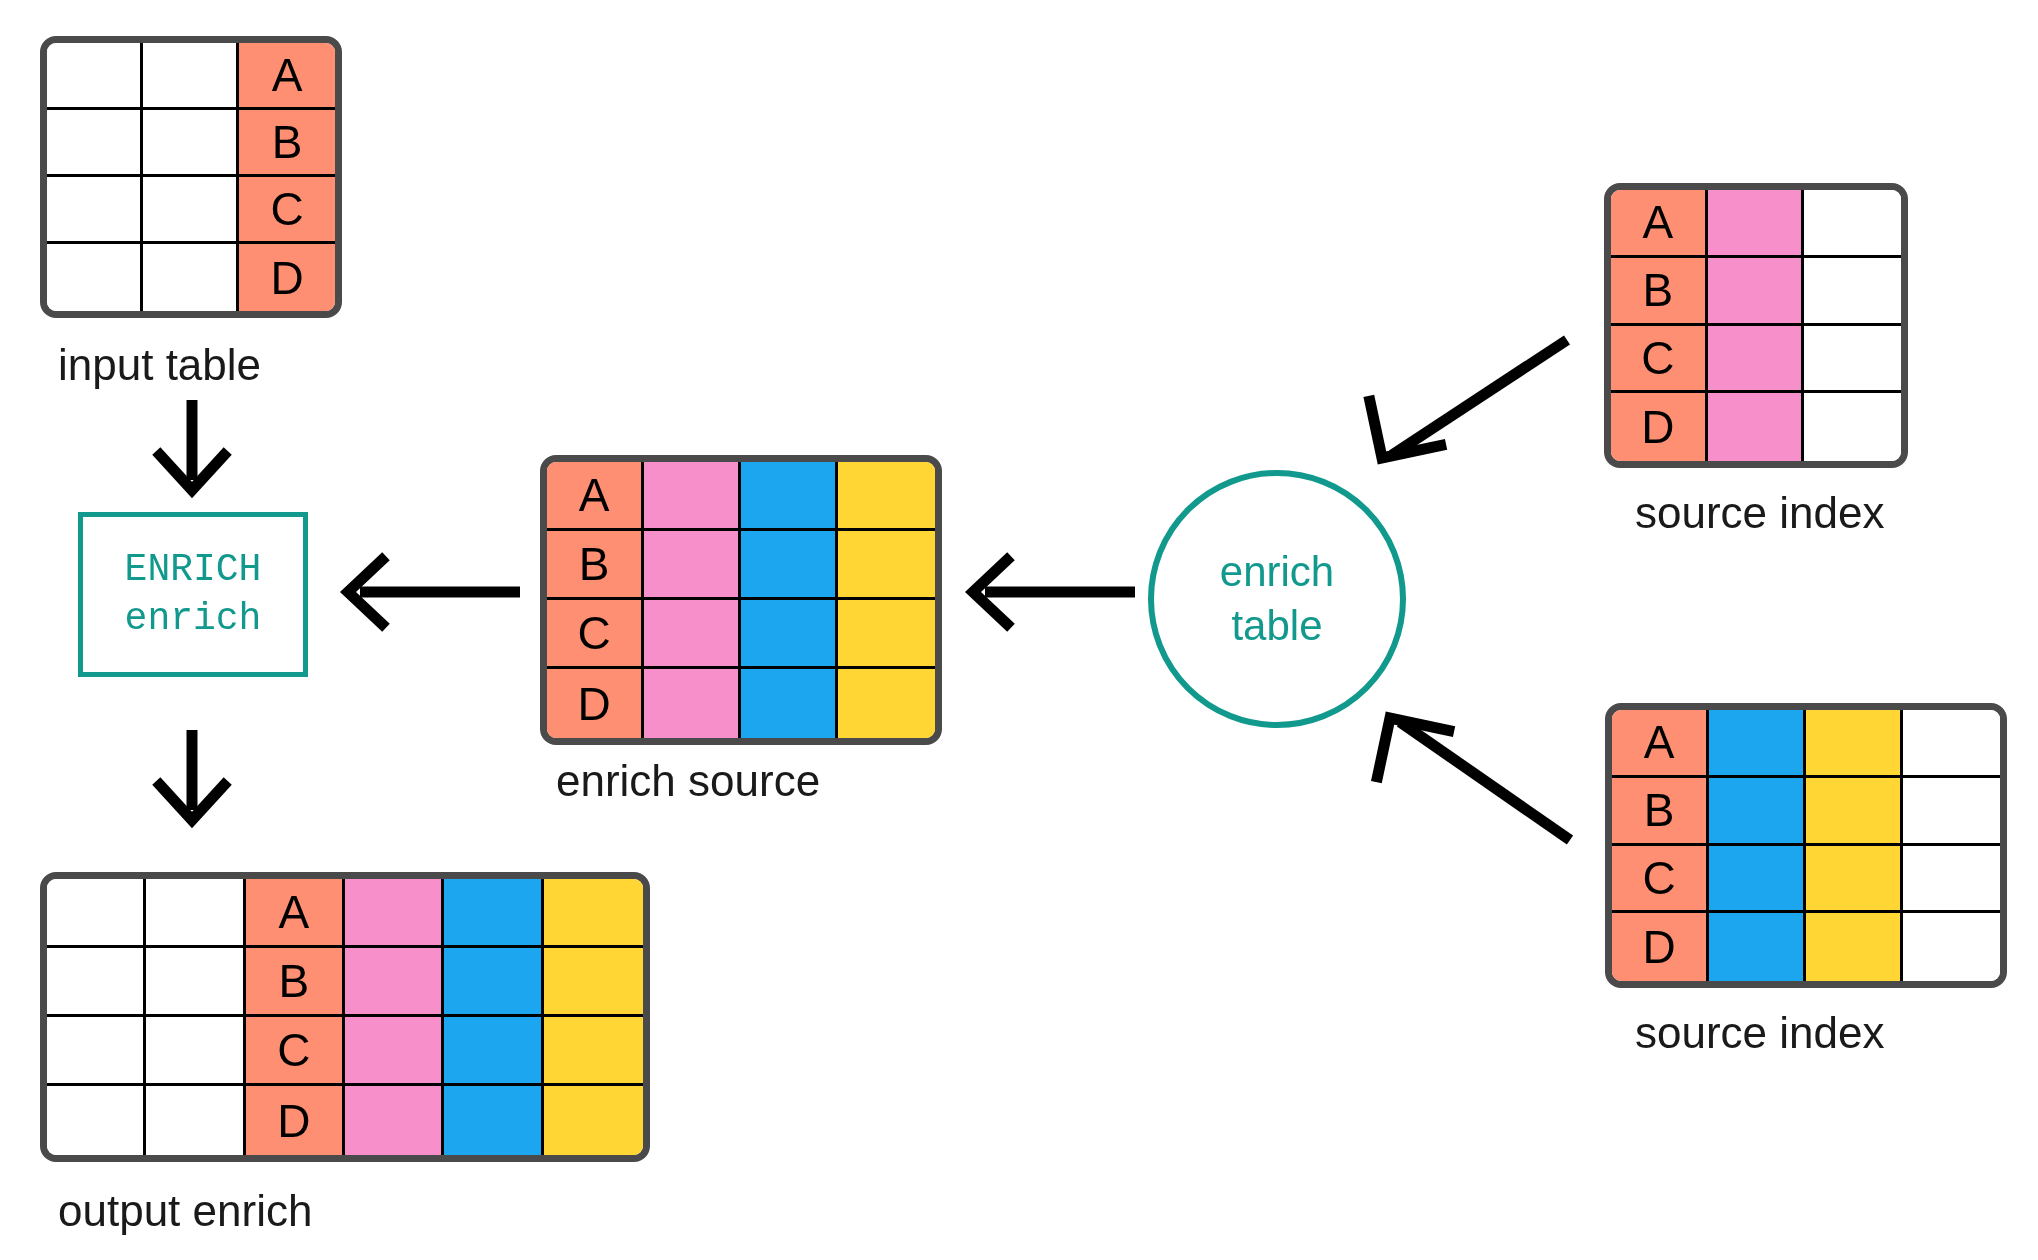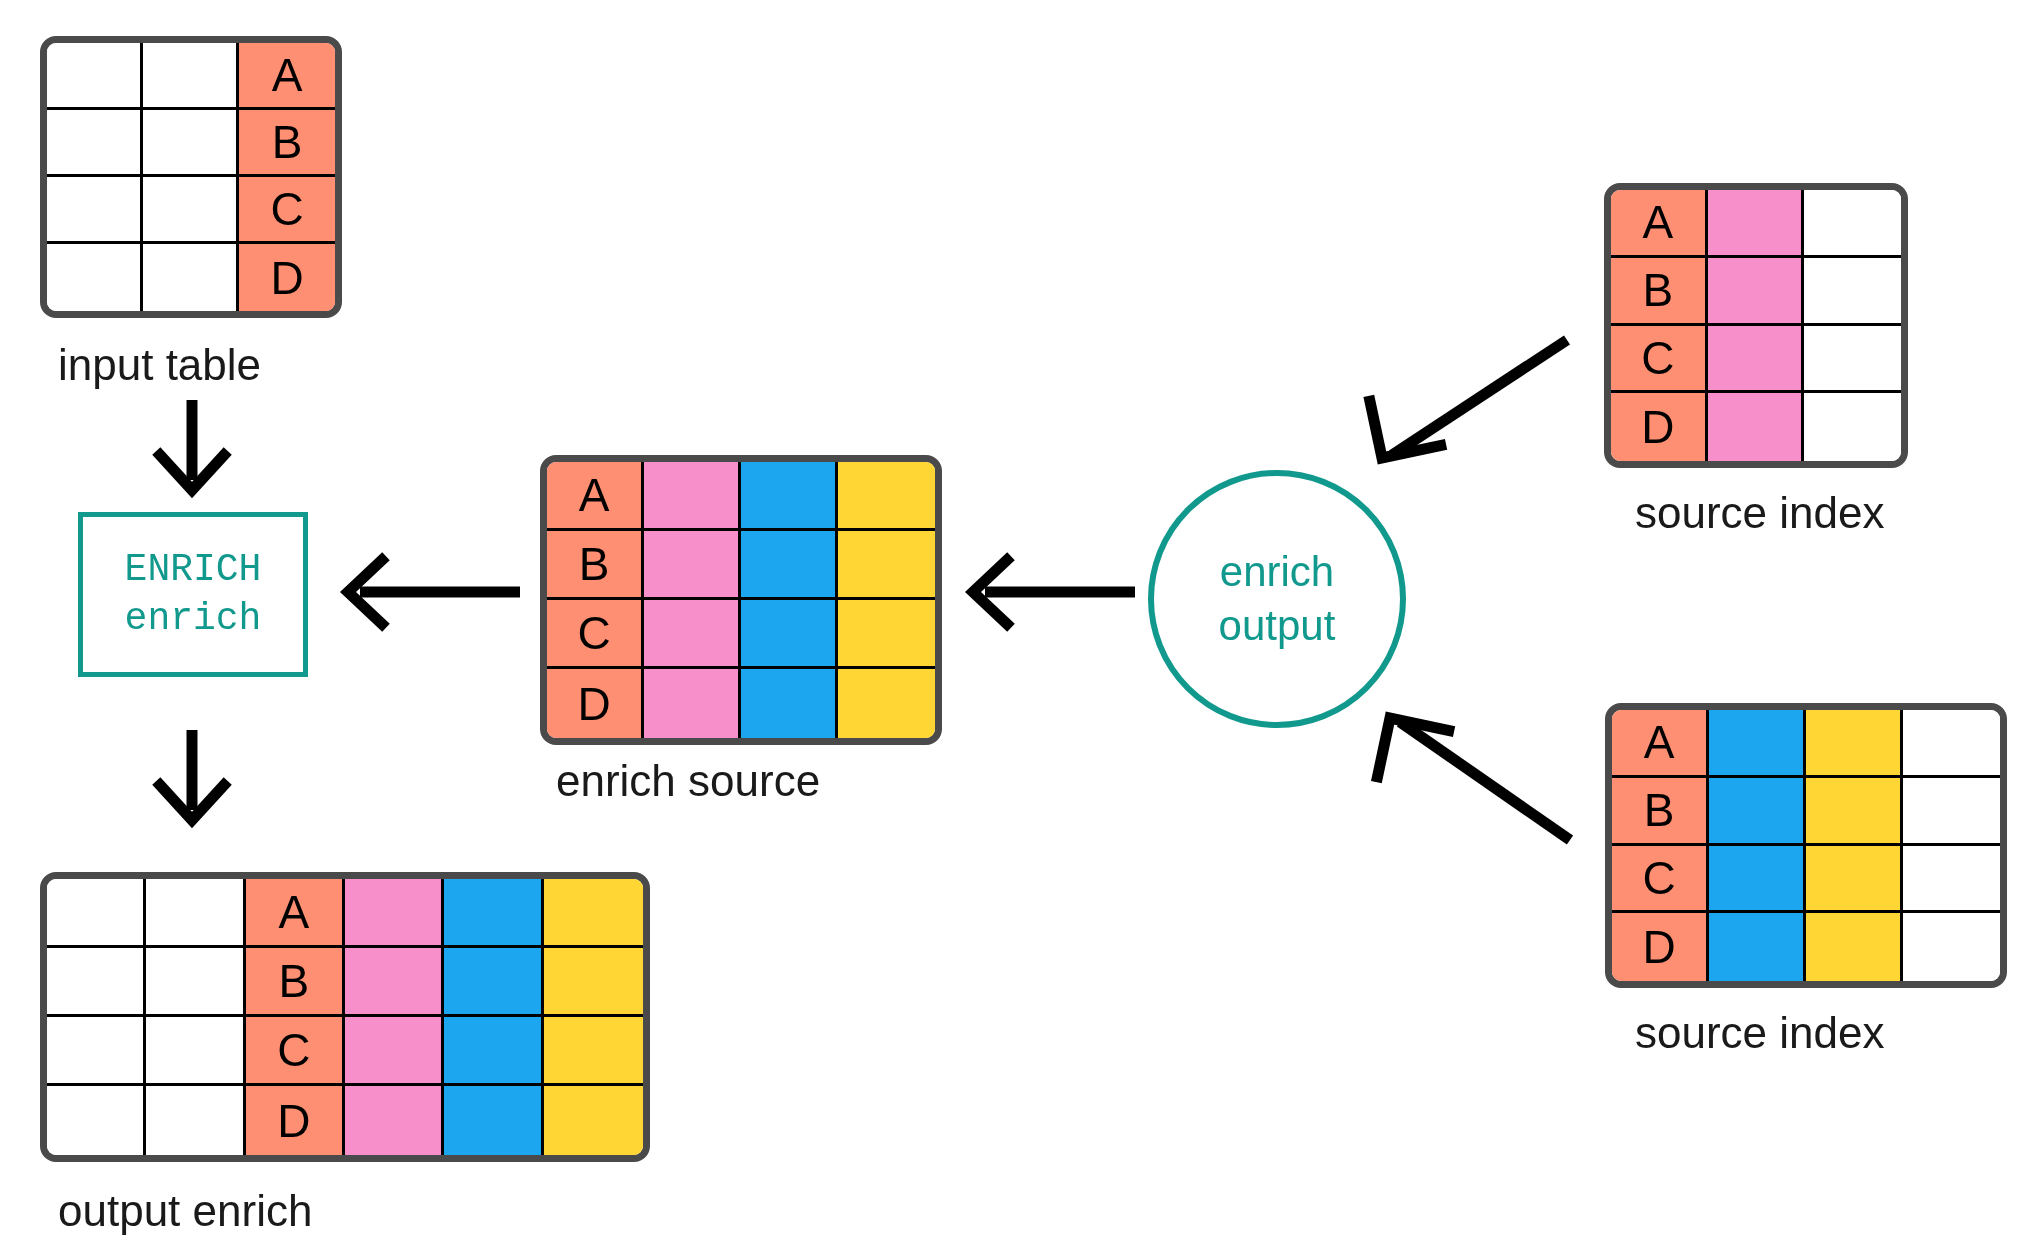--- a/index.html
+++ b/index.html
@@ -207,7 +207,7 @@
 
   <div id="enrich-policy" style="left:1148px; top:470px; width:258px; height:258px;">
     <span>enrich</span>
-    <span>output</span>
+    <span>table</span>
   </div>
 
   <div class="tbl" id="source-index-top" style="left:1604px; top:183px; width:304px; height:285px;

